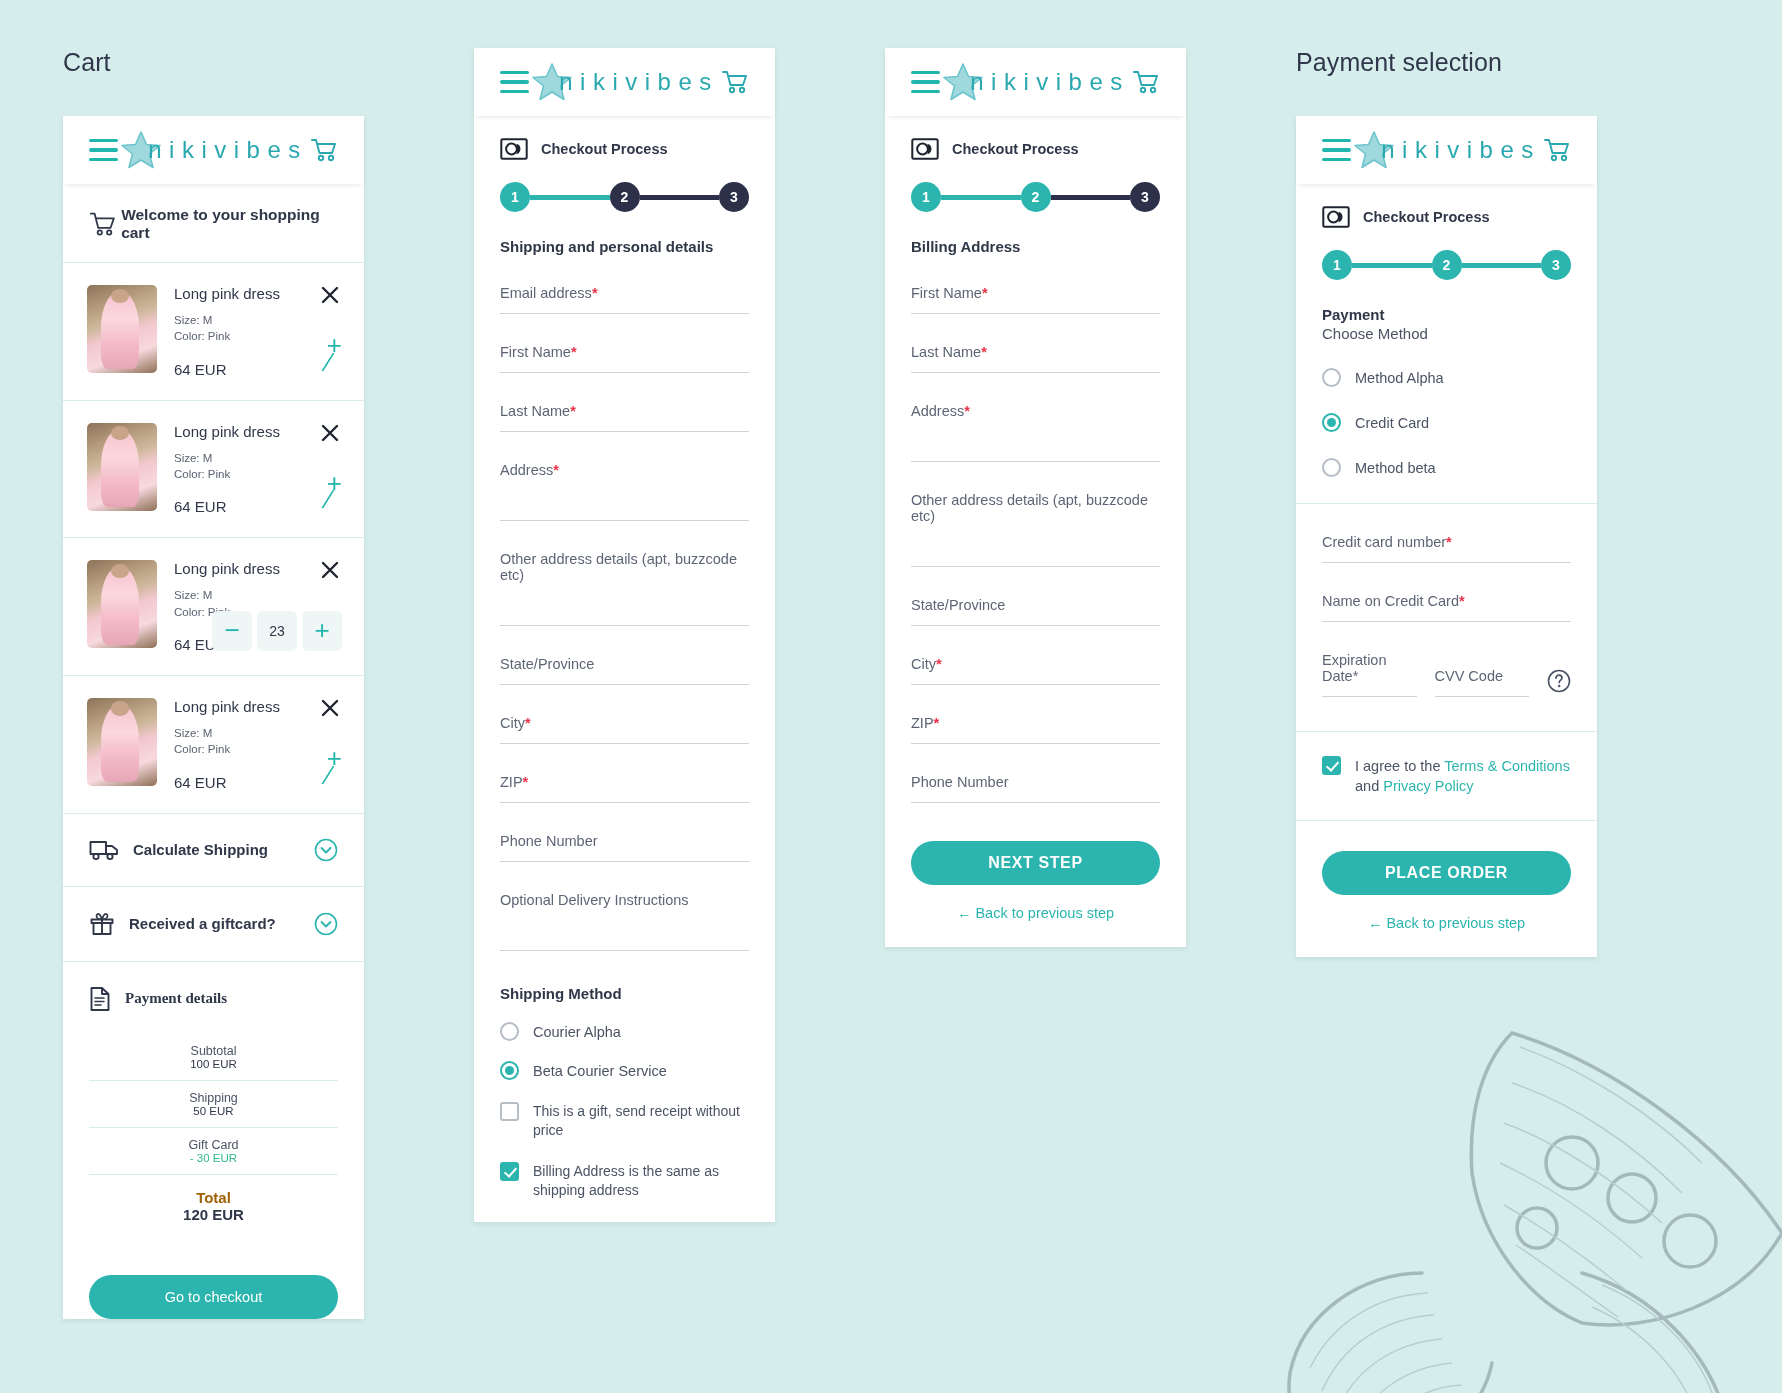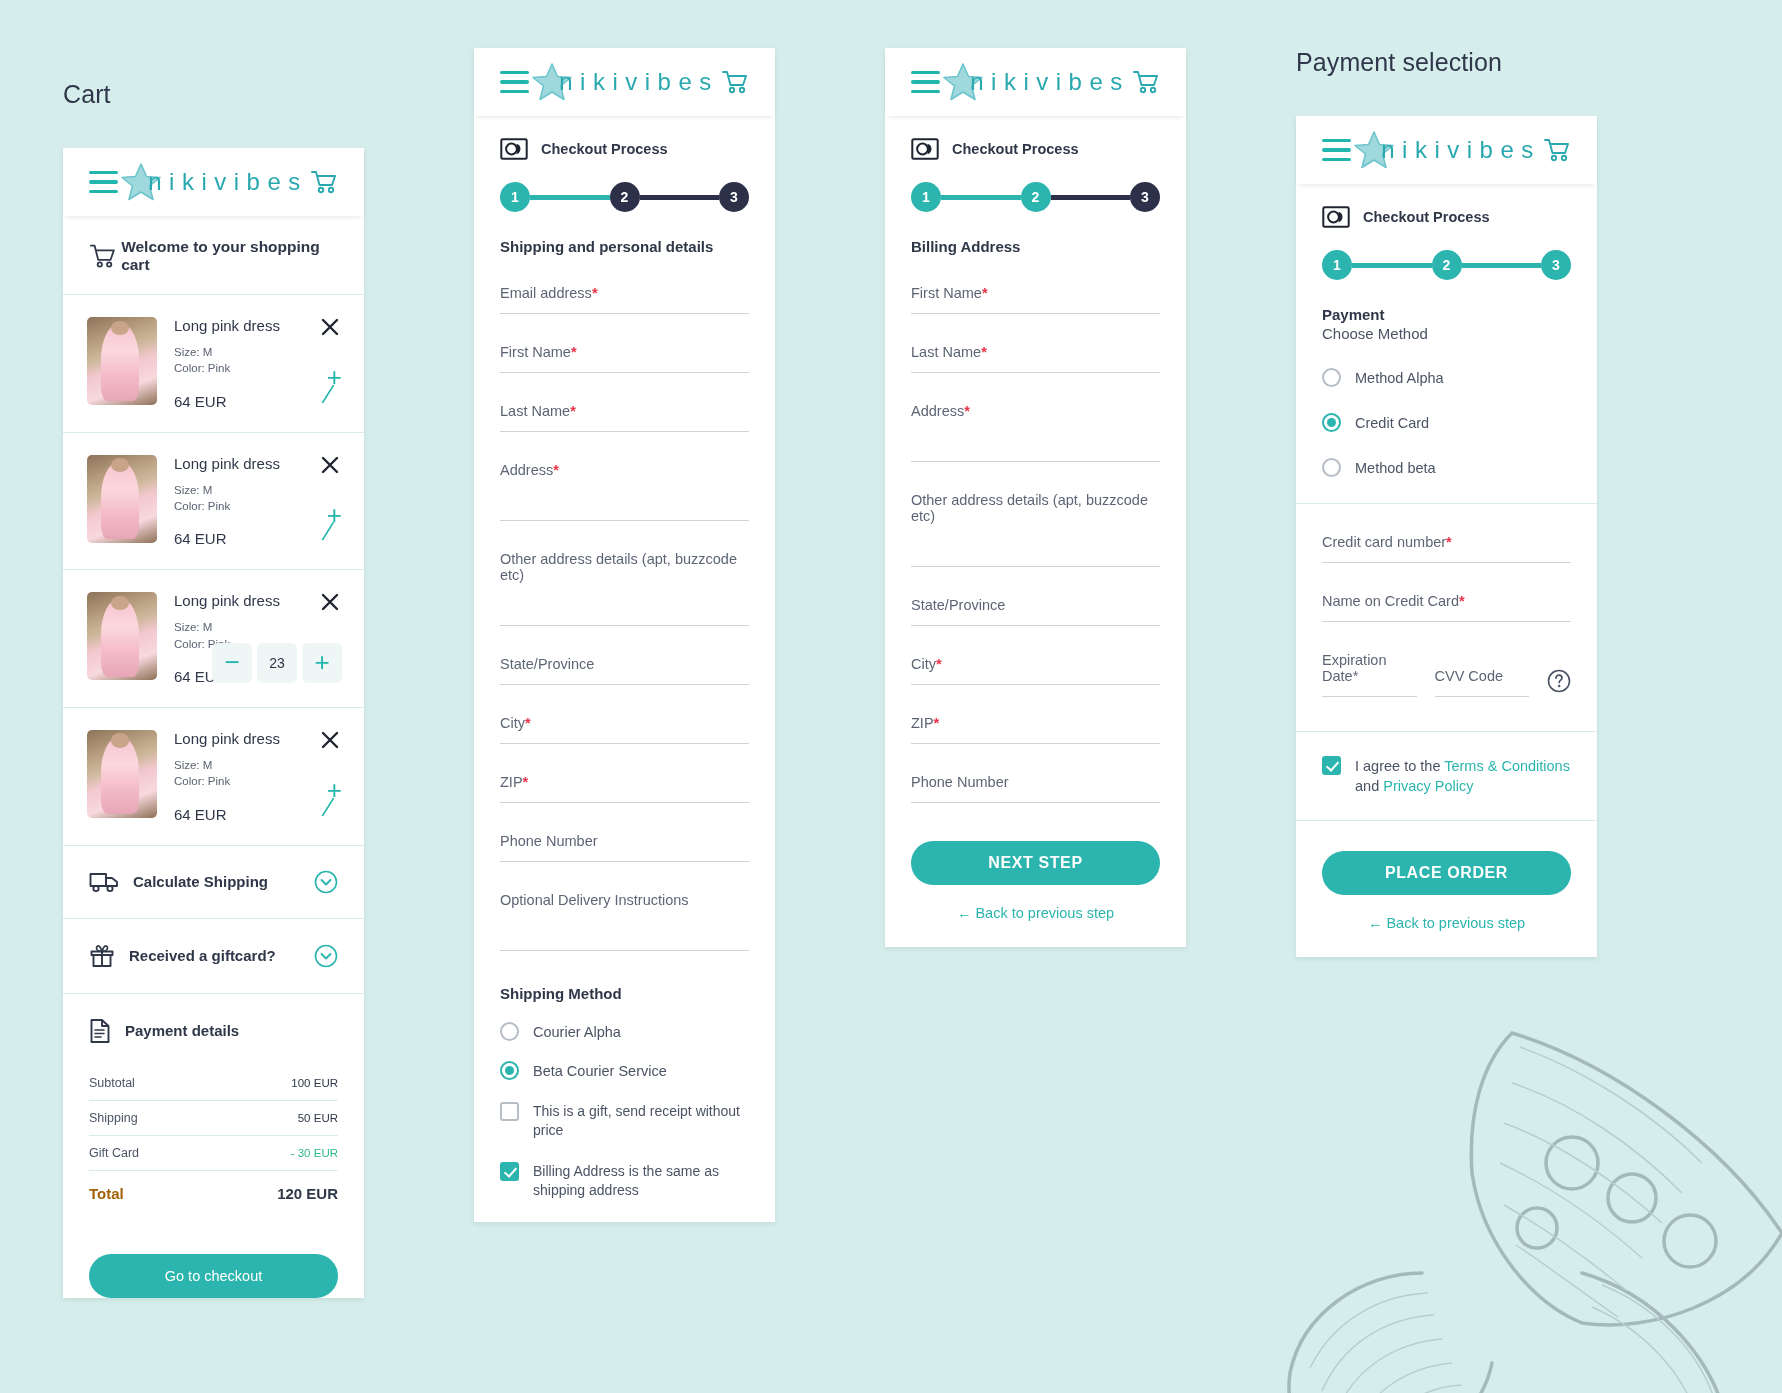--- a/index.html
+++ b/index.html
@@ -17,7 +17,7 @@
 
   .cols { display: flex; gap: 0; padding: 48px 0 0 0; }
   .col { width: 411px; padding-left: 63px; }
-  .col:first-child { padding-left: 63px; margin-top: 32px; }
+  .col:first-child { padding-left: 63px; }
 
   .col-title {
     font-size: 25px; color: #30374c; font-weight: 400;

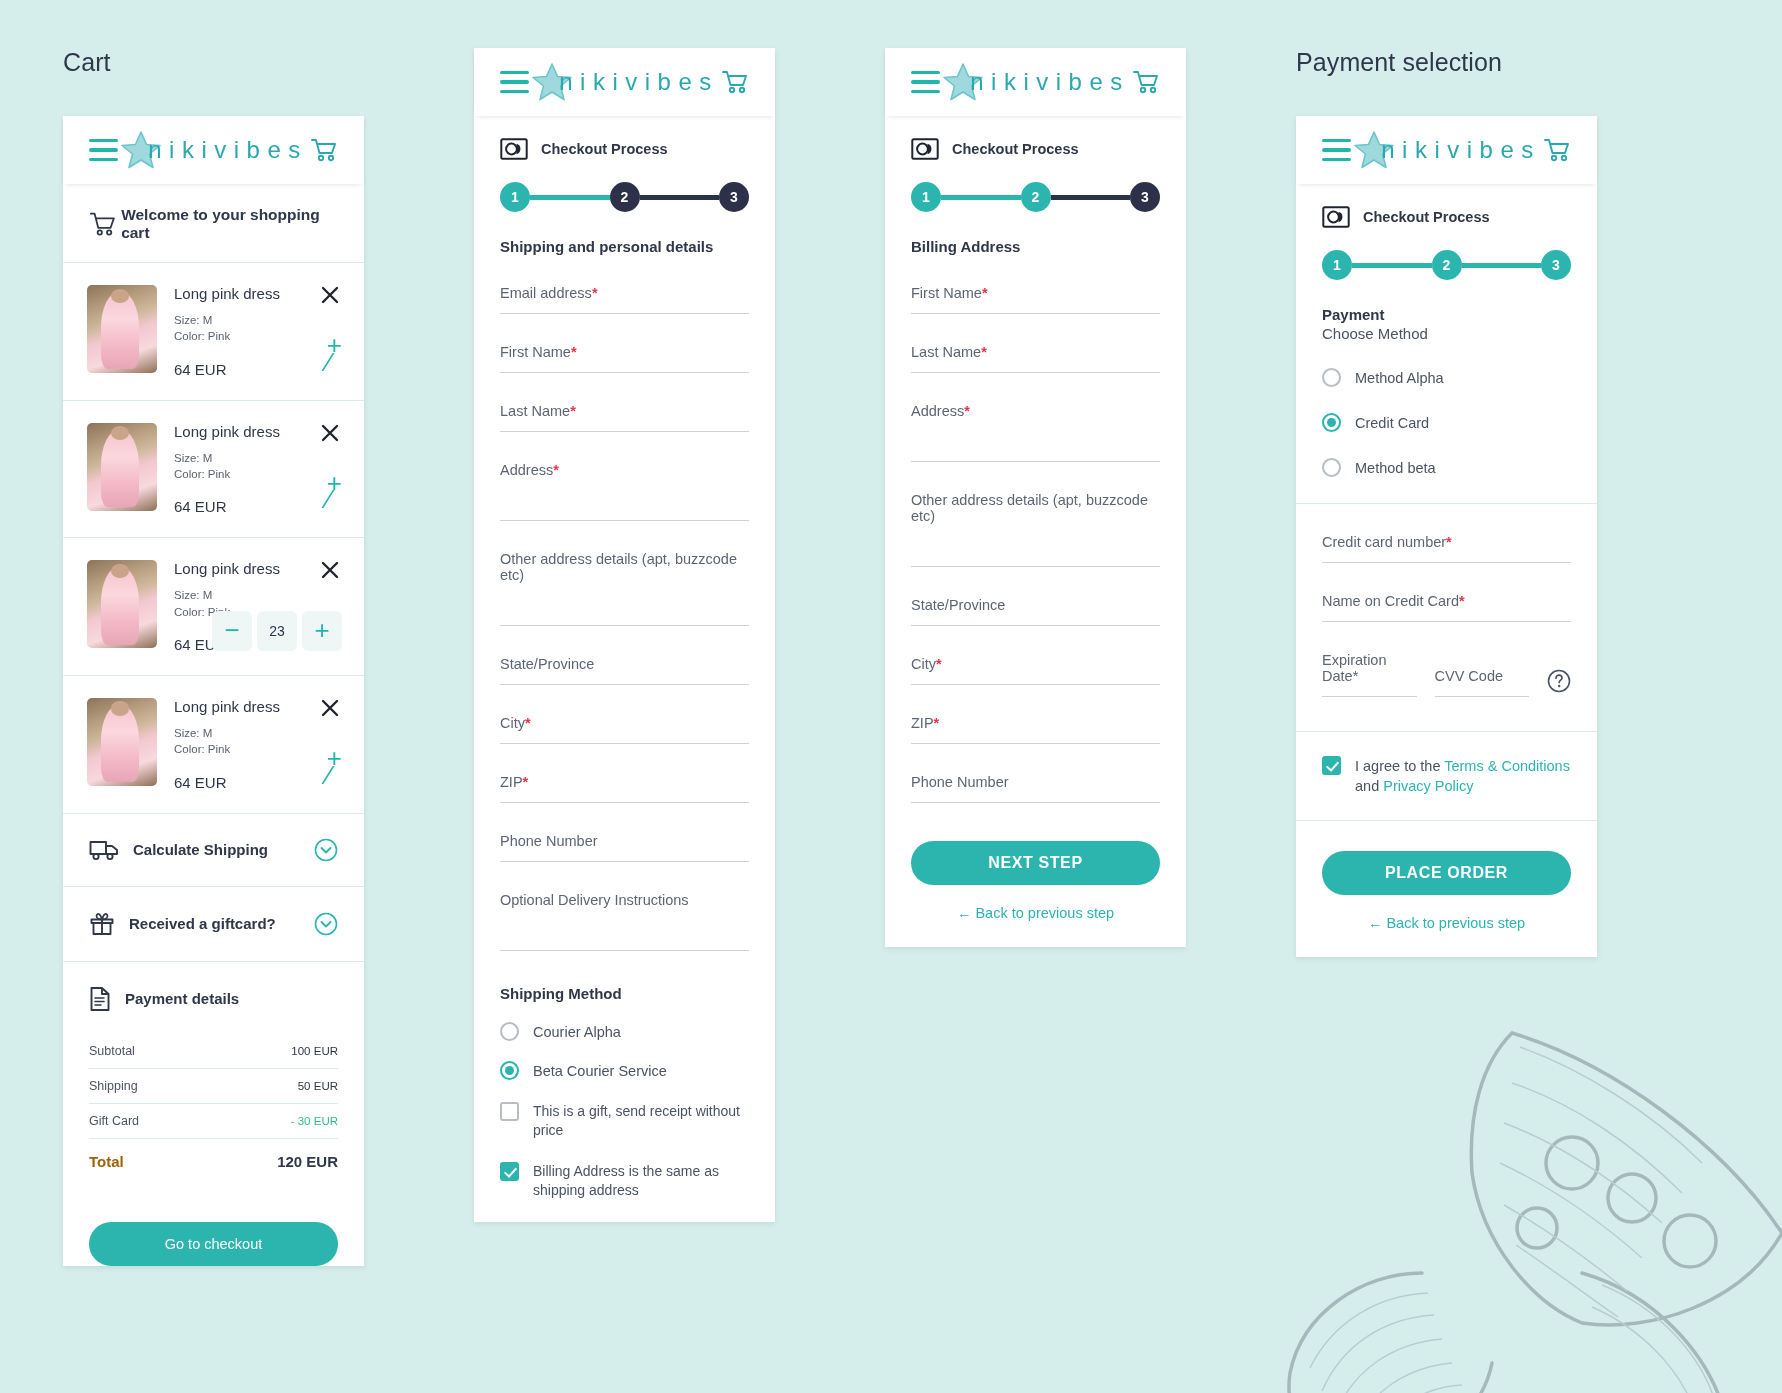--- a/index.html
+++ b/index.html
@@ -96,7 +96,7 @@
   .chev { cursor:pointer; }
 
   .paysec { padding: 24px 26px 20px 26px; }
-  .paysec .hd { display:flex; align-items:center; gap:14px; margin-bottom:22px; }
+  .paysec .hd { display:flex; align-items:center; gap:14px; margin-bottom:22px;font-family:Liberation Serif, serif; }
   .paysec .hd .lbl { font-size:15px; color:#2f3749; font-weight:700; }
   .trow { display:flex; justify-content:space-between; align-items:center;
           padding: 10px 0; border-bottom:1px solid #d9ecea; }

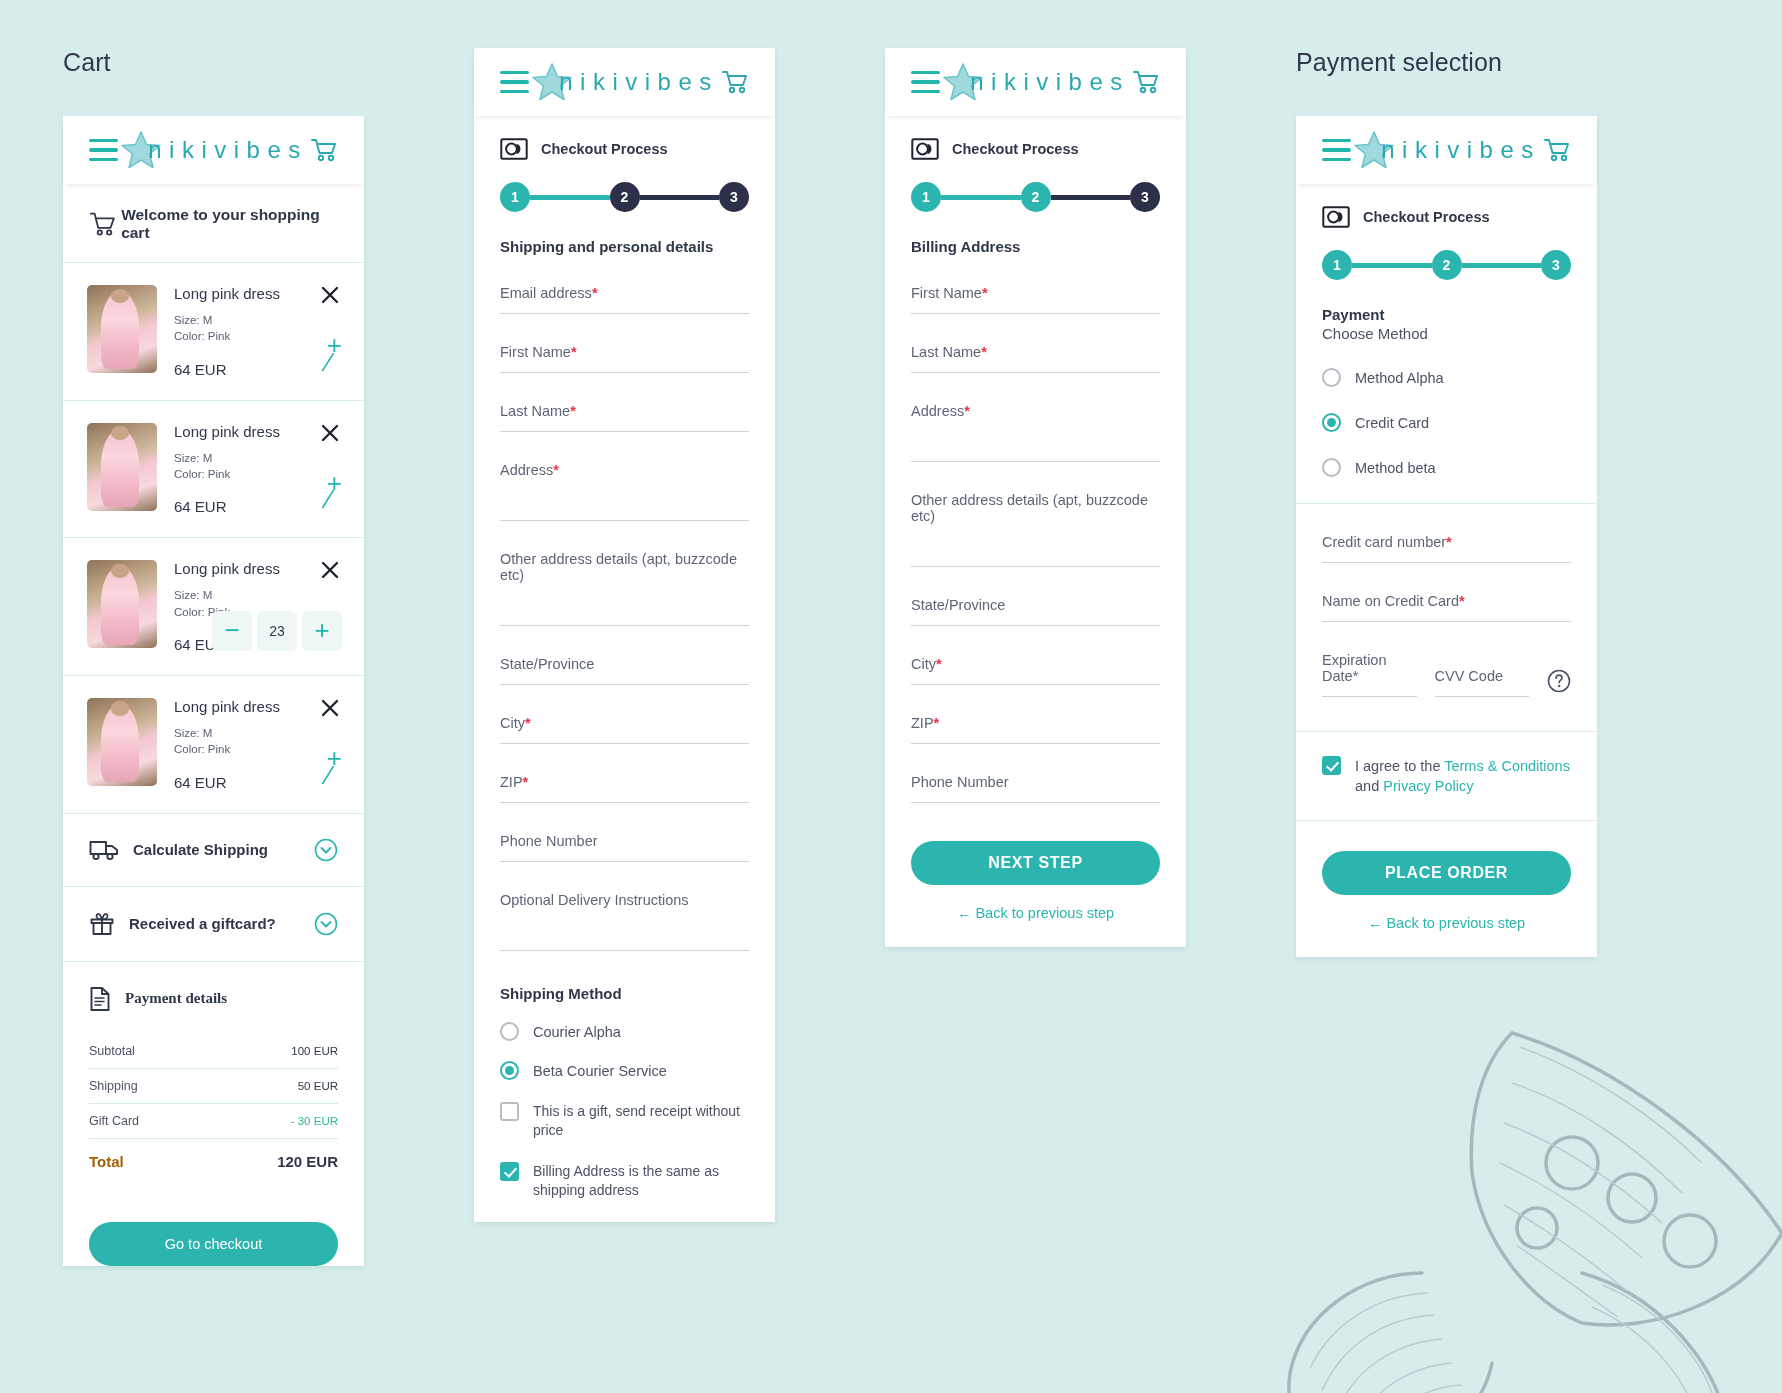--- a/index.html
+++ b/index.html
@@ -99,7 +99,7 @@
   .paysec .hd { display:flex; align-items:center; gap:14px; margin-bottom:22px;font-family:Liberation Serif, serif; }
   .paysec .hd .lbl { font-size:15px; color:#2f3749; font-weight:700; }
   .trow { display:flex; justify-content:space-between; align-items:center;
-          padding: 10px 0; border-bottom:1px solid #d9ecea; }
+          padding: 10px 0; border-bottom:1px solid #d9ecea;flex-direction:column; }
   .trow .k { font-size:12.5px; color:#4b5364; }
   .trow .v { font-size:11.5px; color:#2f3749; }
   .trow.neg .v { color:#2fb98d; }

